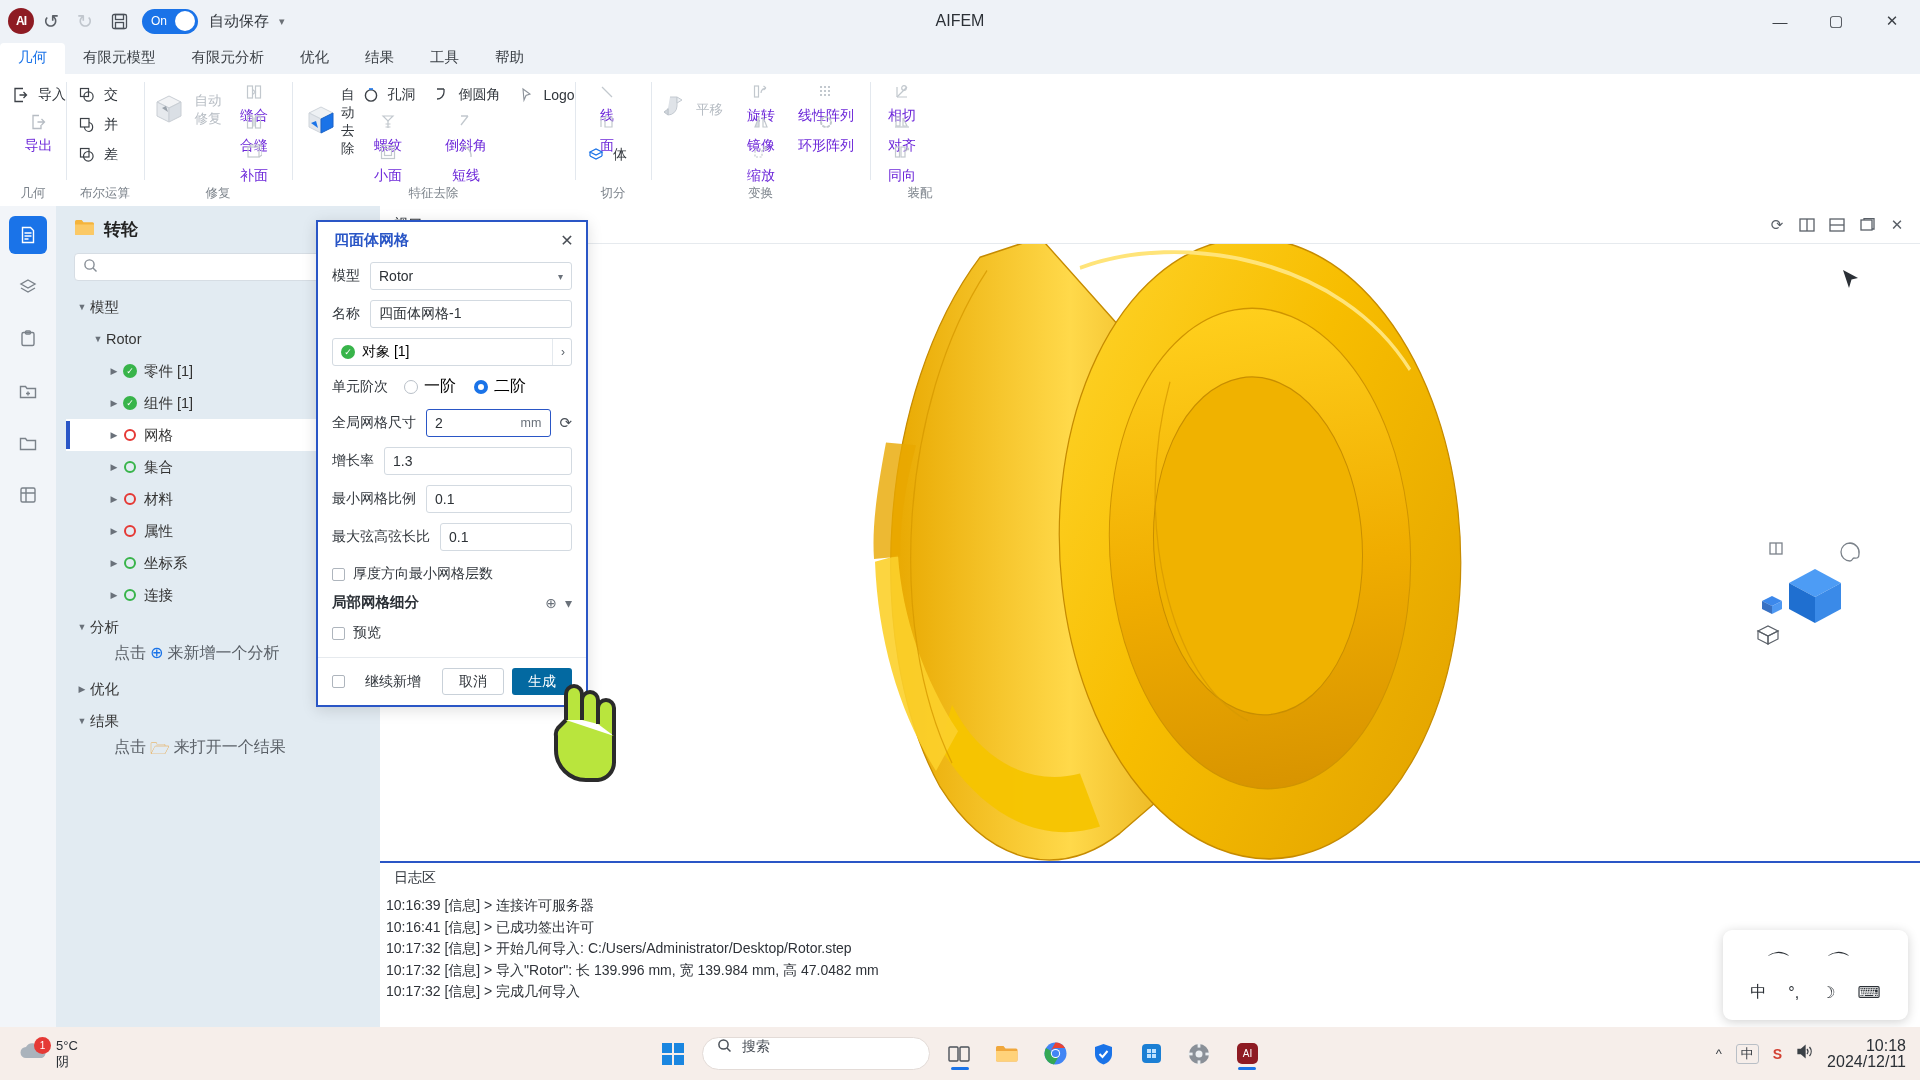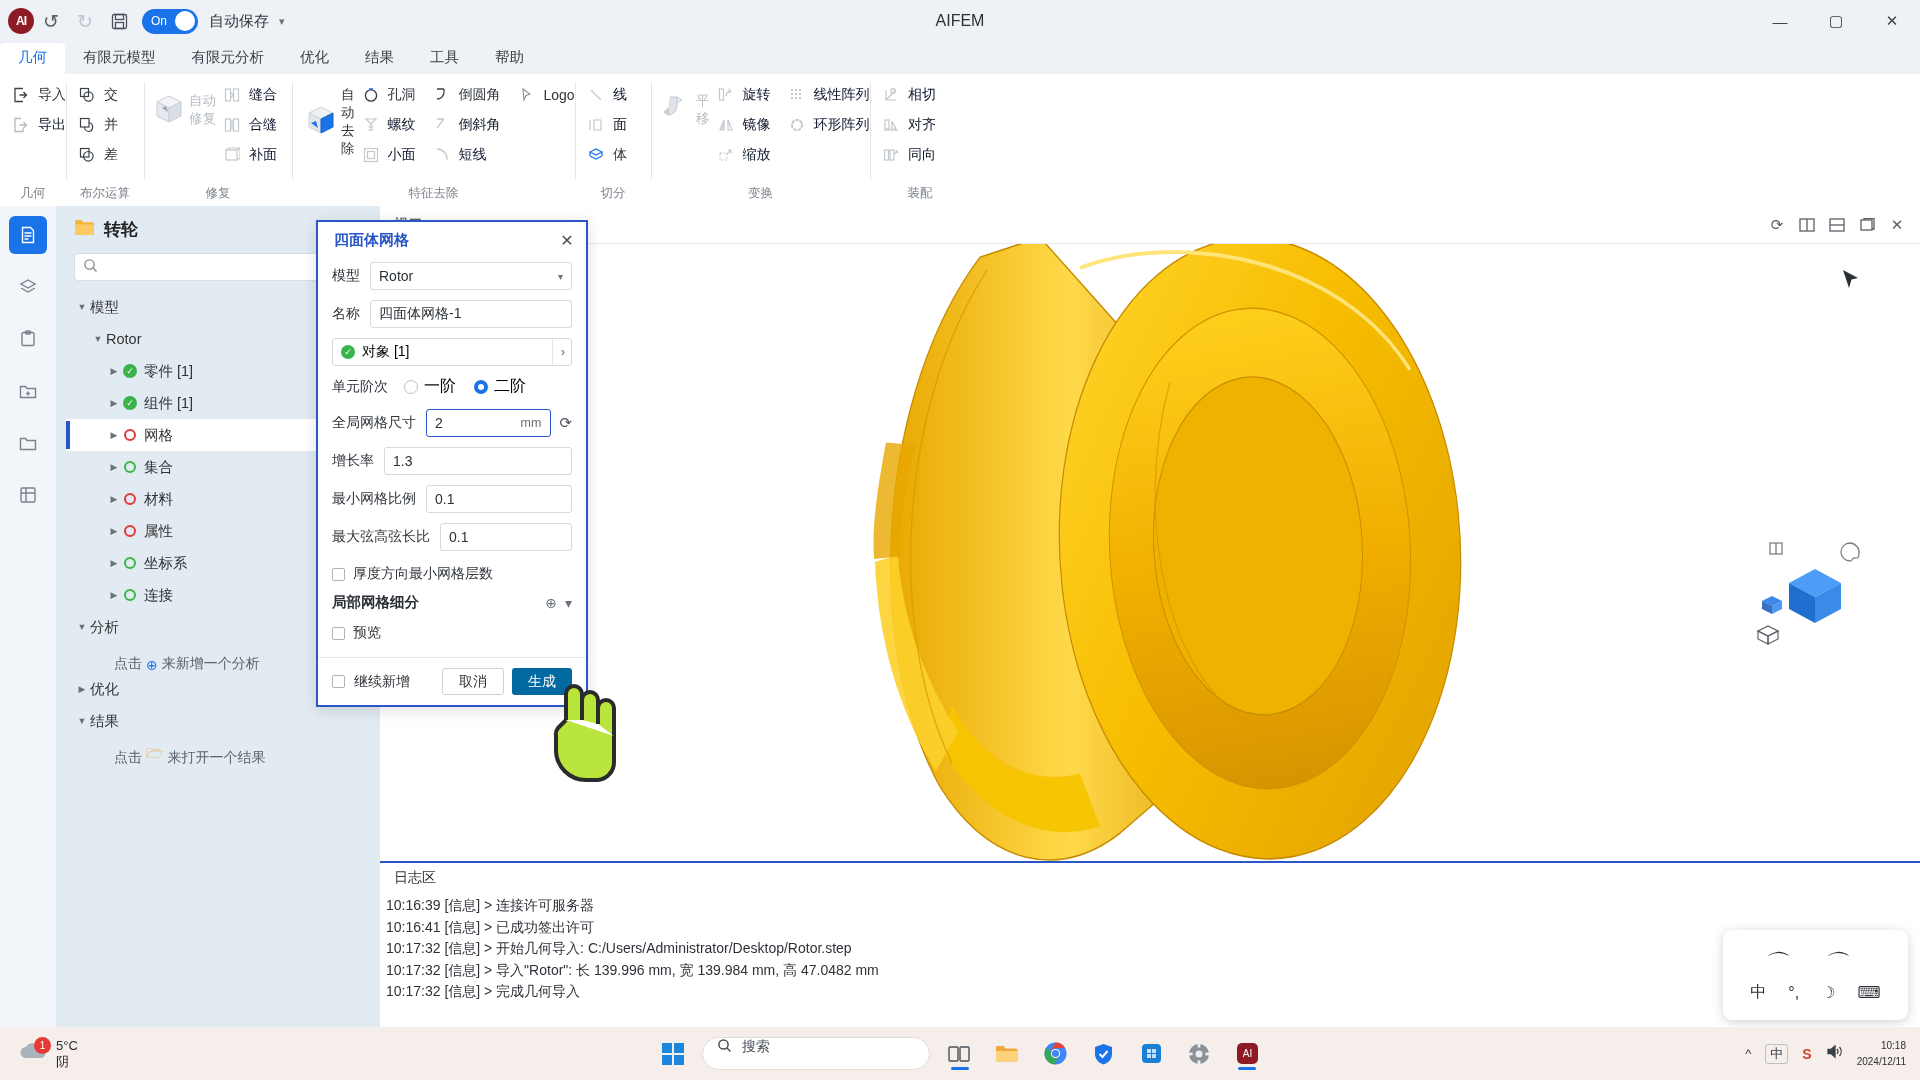--- a/index.html
+++ b/index.html
@@ -79,7 +79,7 @@
     padding:4px 10px 4px 6px; font-size:14px; color:#31363c;
     min-width:58px; height:30px; white-space:nowrap;
   }
-  .ritem.dis { color:#0f172a; }
+  .ritem.dis { color:#6d28d9;flex-direction:column; }
   .ritem .gi { width:20px; height:20px; display:flex; align-items:center; justify-content:center; }
   .bigitem {
     width:78px; display:flex; flex-direction:row; align-items:center;

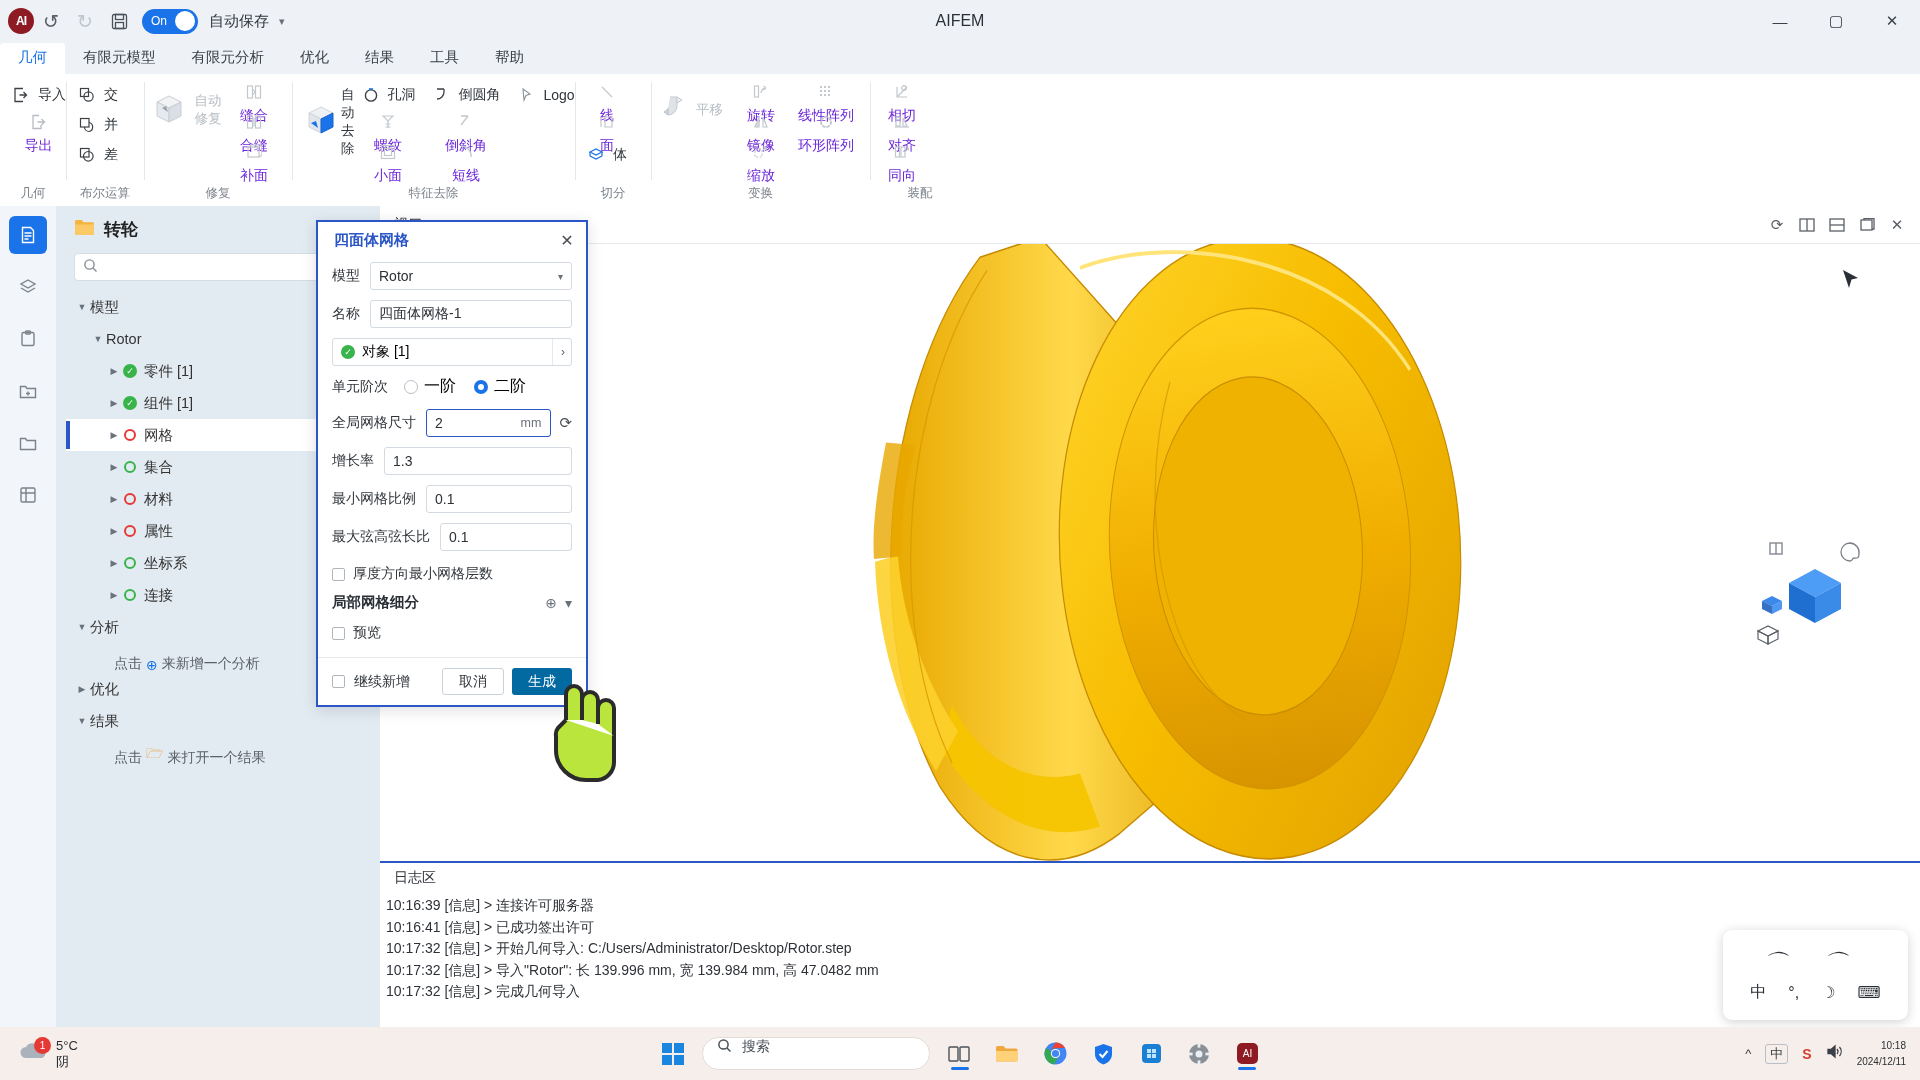--- a/index.html
+++ b/index.html
@@ -134,7 +134,7 @@
     font-size:9px; display:flex; align-items:center; justify-content:center;
   }
   .tlabel { white-space:nowrap; }
-  .hintrow { display:flex; align-items:flex-end; height:30px; font-size:14px; color:#5b6168; }
+  .hintrow { display:flex; align-items:flex-start; height:30px; font-size:16px; color:#5b6168; }
 
   
   .viewport {

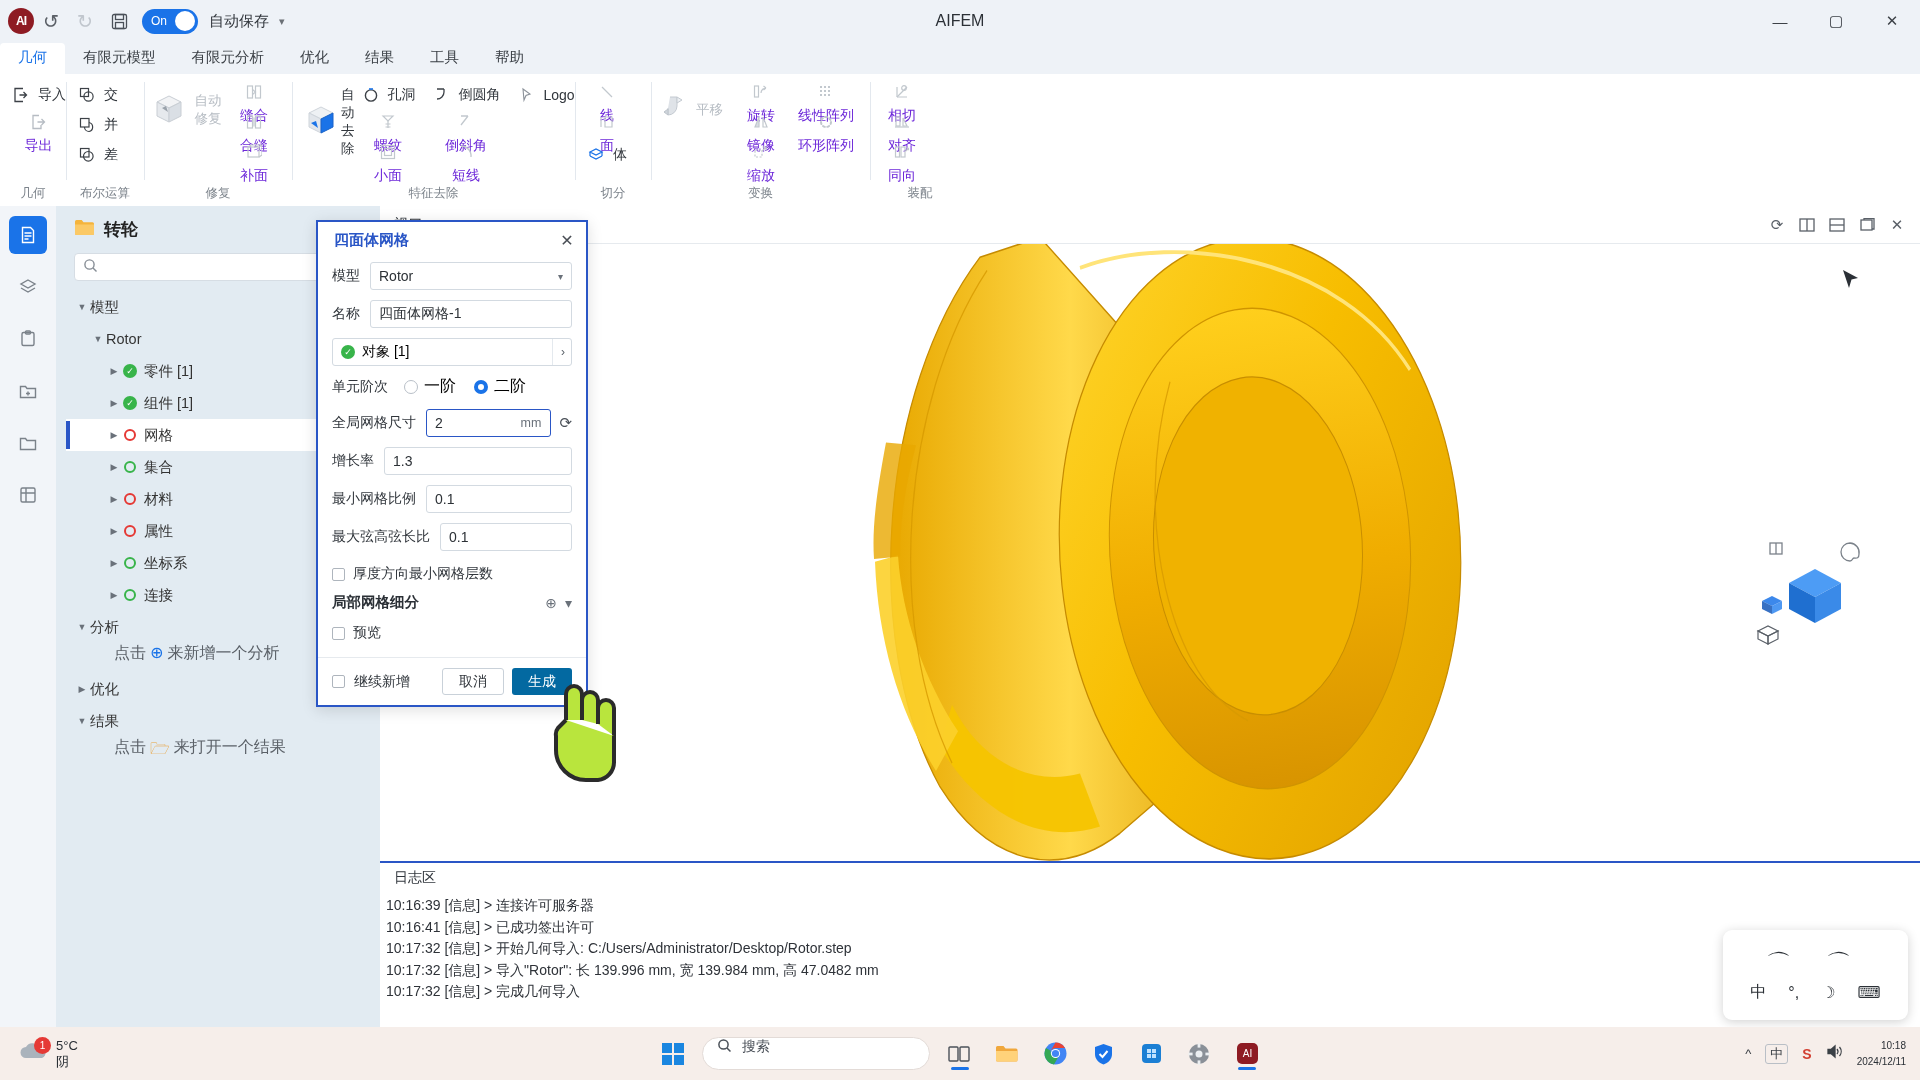--- a/index.html
+++ b/index.html
@@ -195,7 +195,7 @@
   .dlg-foot {
     height:48px; border-top:1px solid #e6eaee; display:flex; align-items:center; padding:0 14px;
   }
-  .foot-cb { display:flex; align-items:center; gap:9px; font-size:14px; color:#31363c; flex:1; }
+  .foot-cb { display:flex; align-items:center; gap:20px; font-size:14px; color:#31363c; flex:1; }
   .btn {
     height:27px; min-width:56px; padding:0 16px; border-radius:3px; font-size:14px;
     display:flex; align-items:center; justify-content:center; margin-left:8px;

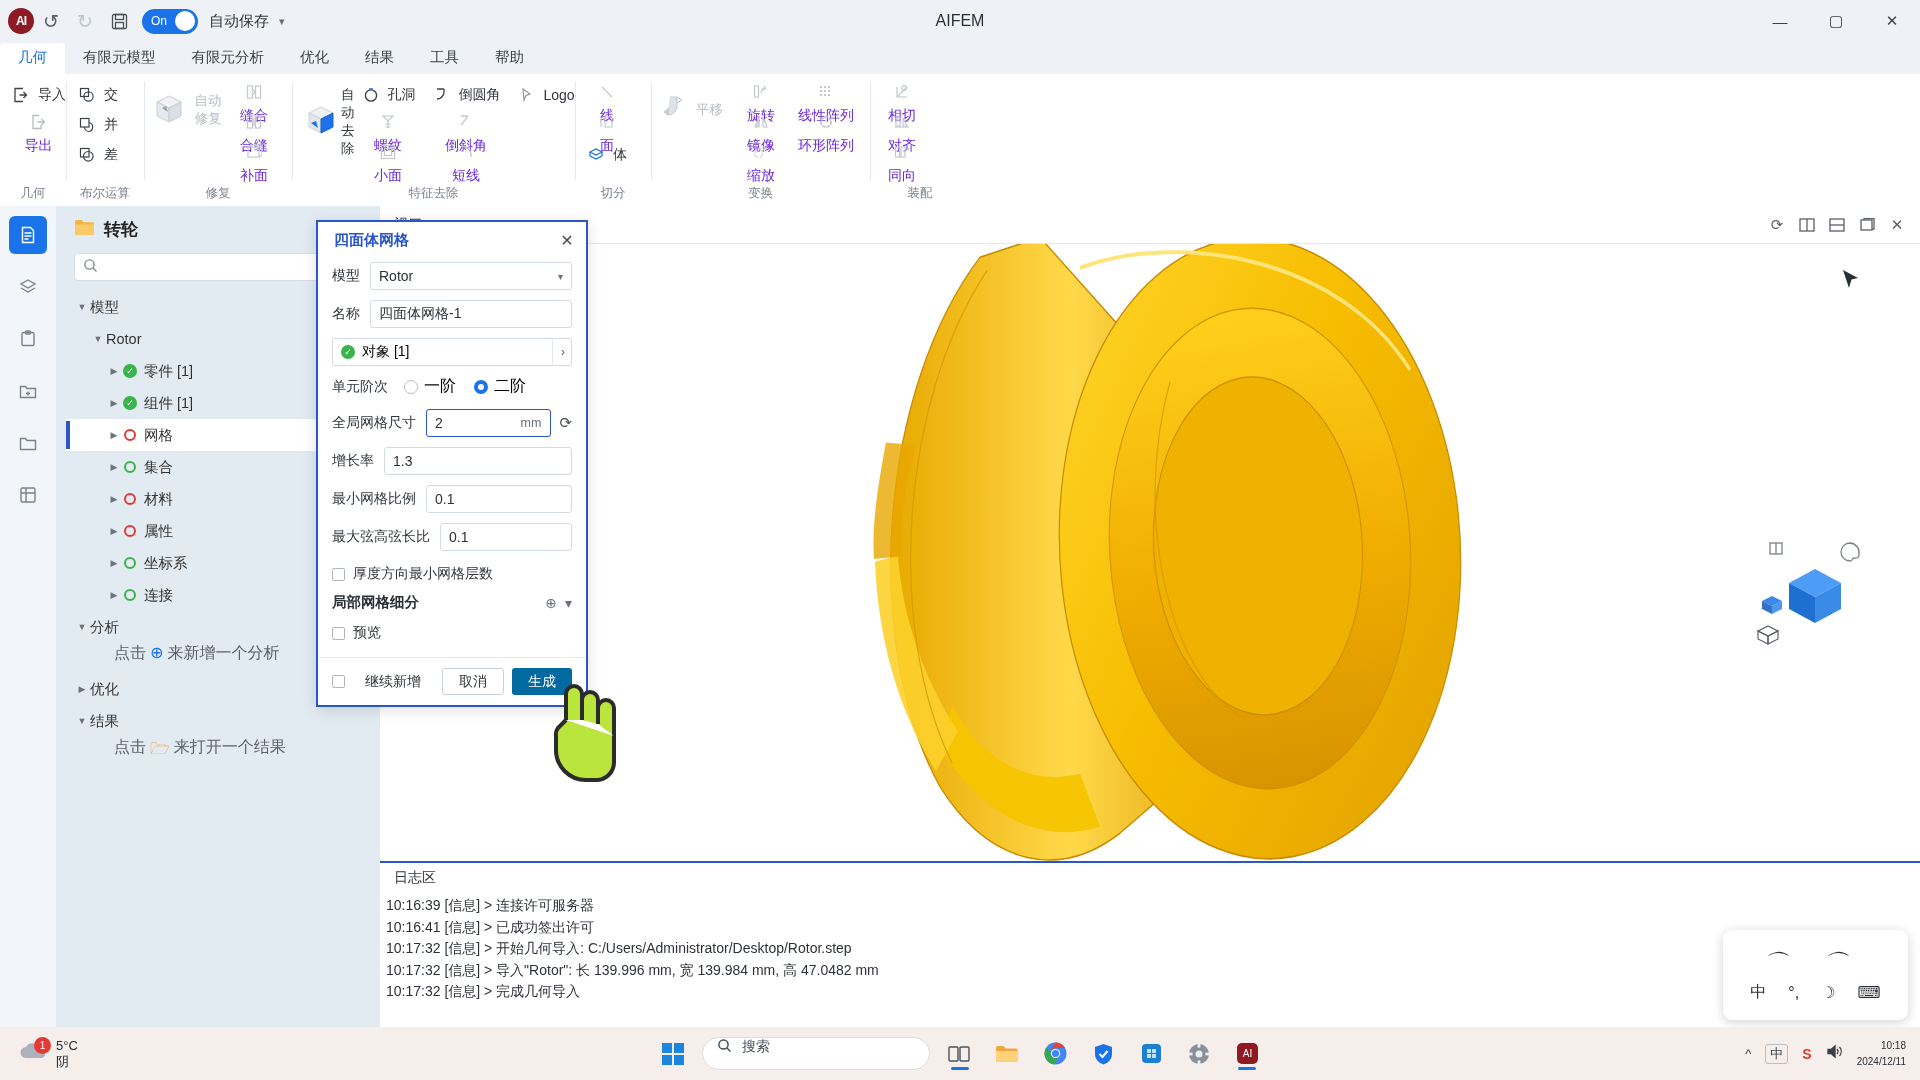--- a/index.html
+++ b/index.html
@@ -241,7 +241,7 @@
   }
   .tk-app { width:38px; height:38px; display:flex; align-items:center; justify-content:center; border-radius:5px; }
   .tk-right { position:absolute; right:14px; display:flex; align-items:center; gap:14px; }
-  .tk-clock { font-size:10px; color:#2b3036; text-align:right; line-height:16px; }
+  .tk-clock { font-size:16px; color:#2b3036; text-align:right; line-height:16px; }
 
   .blue-underline { position:absolute; bottom:3px; left:50%; transform:translateX(-50%); width:18px; height:3px; border-radius:2px; background:#1a73e8;}
 </style>

